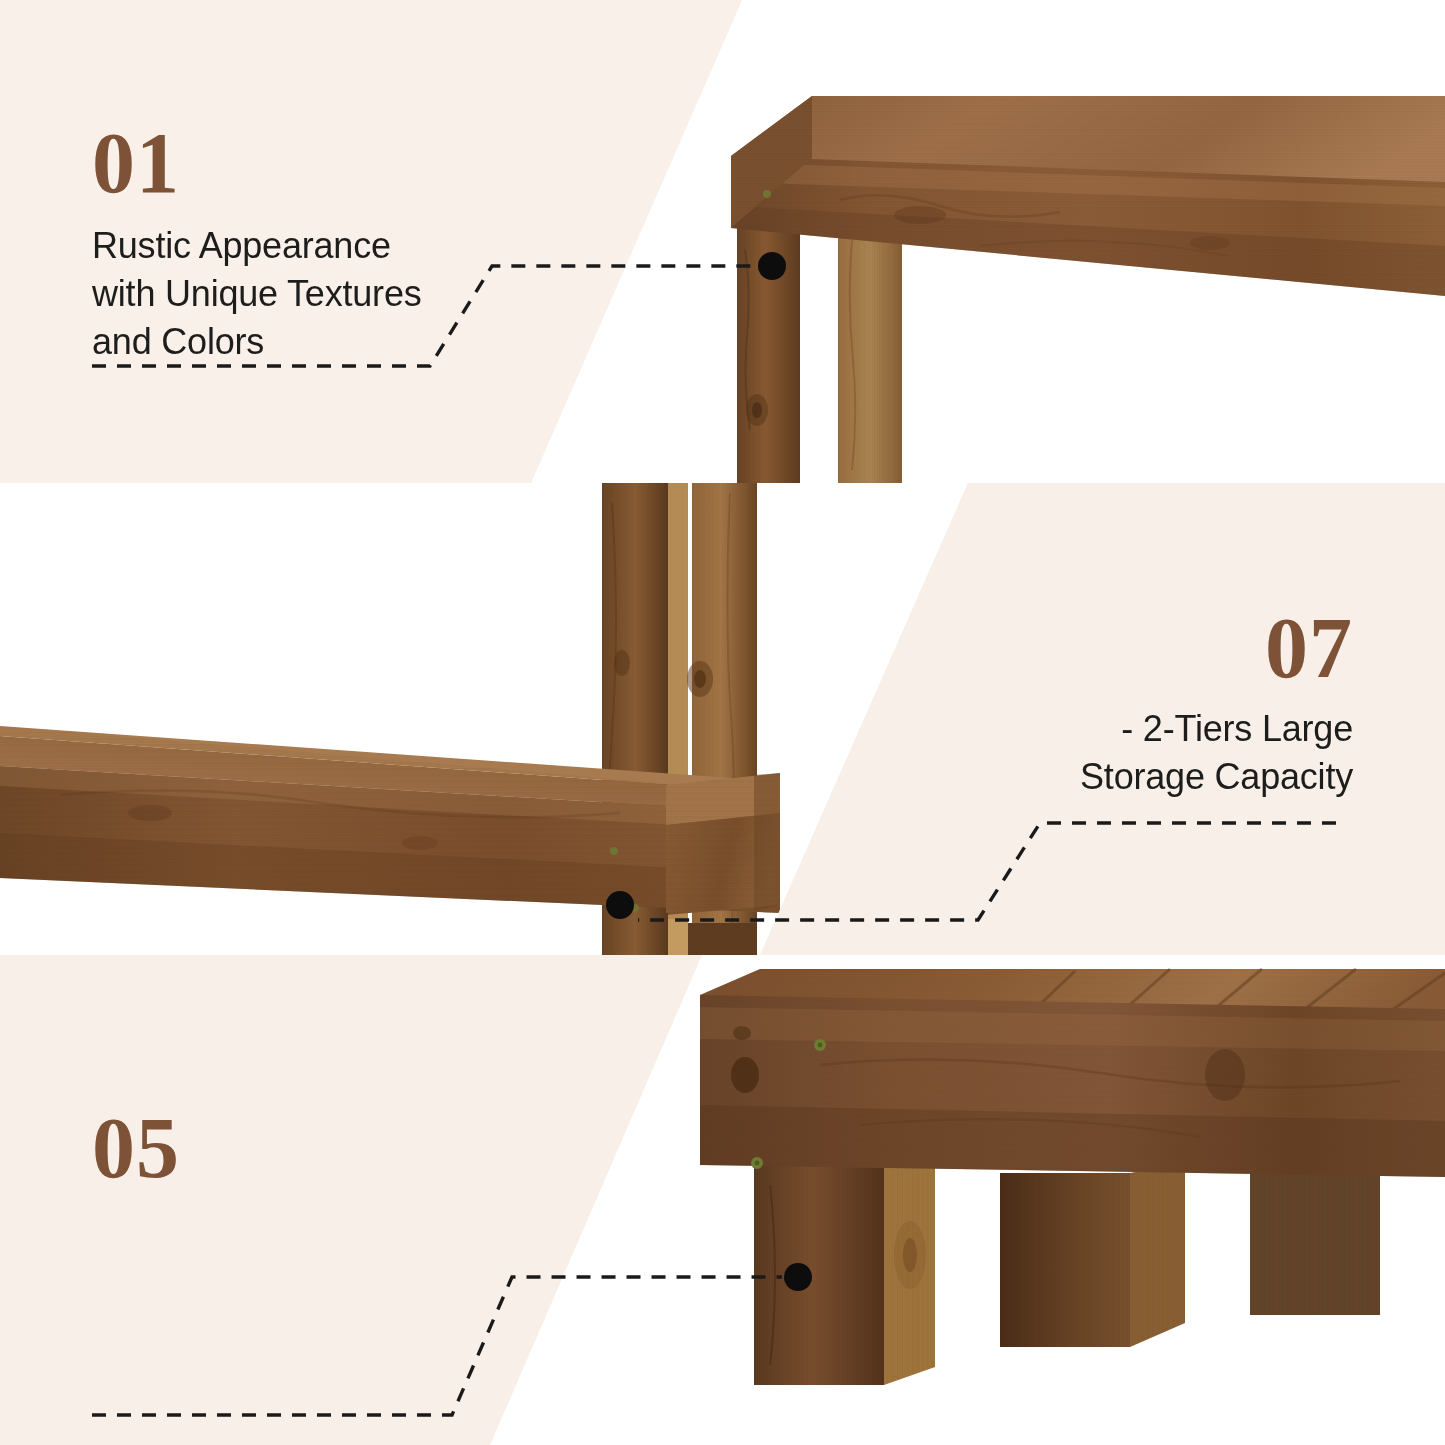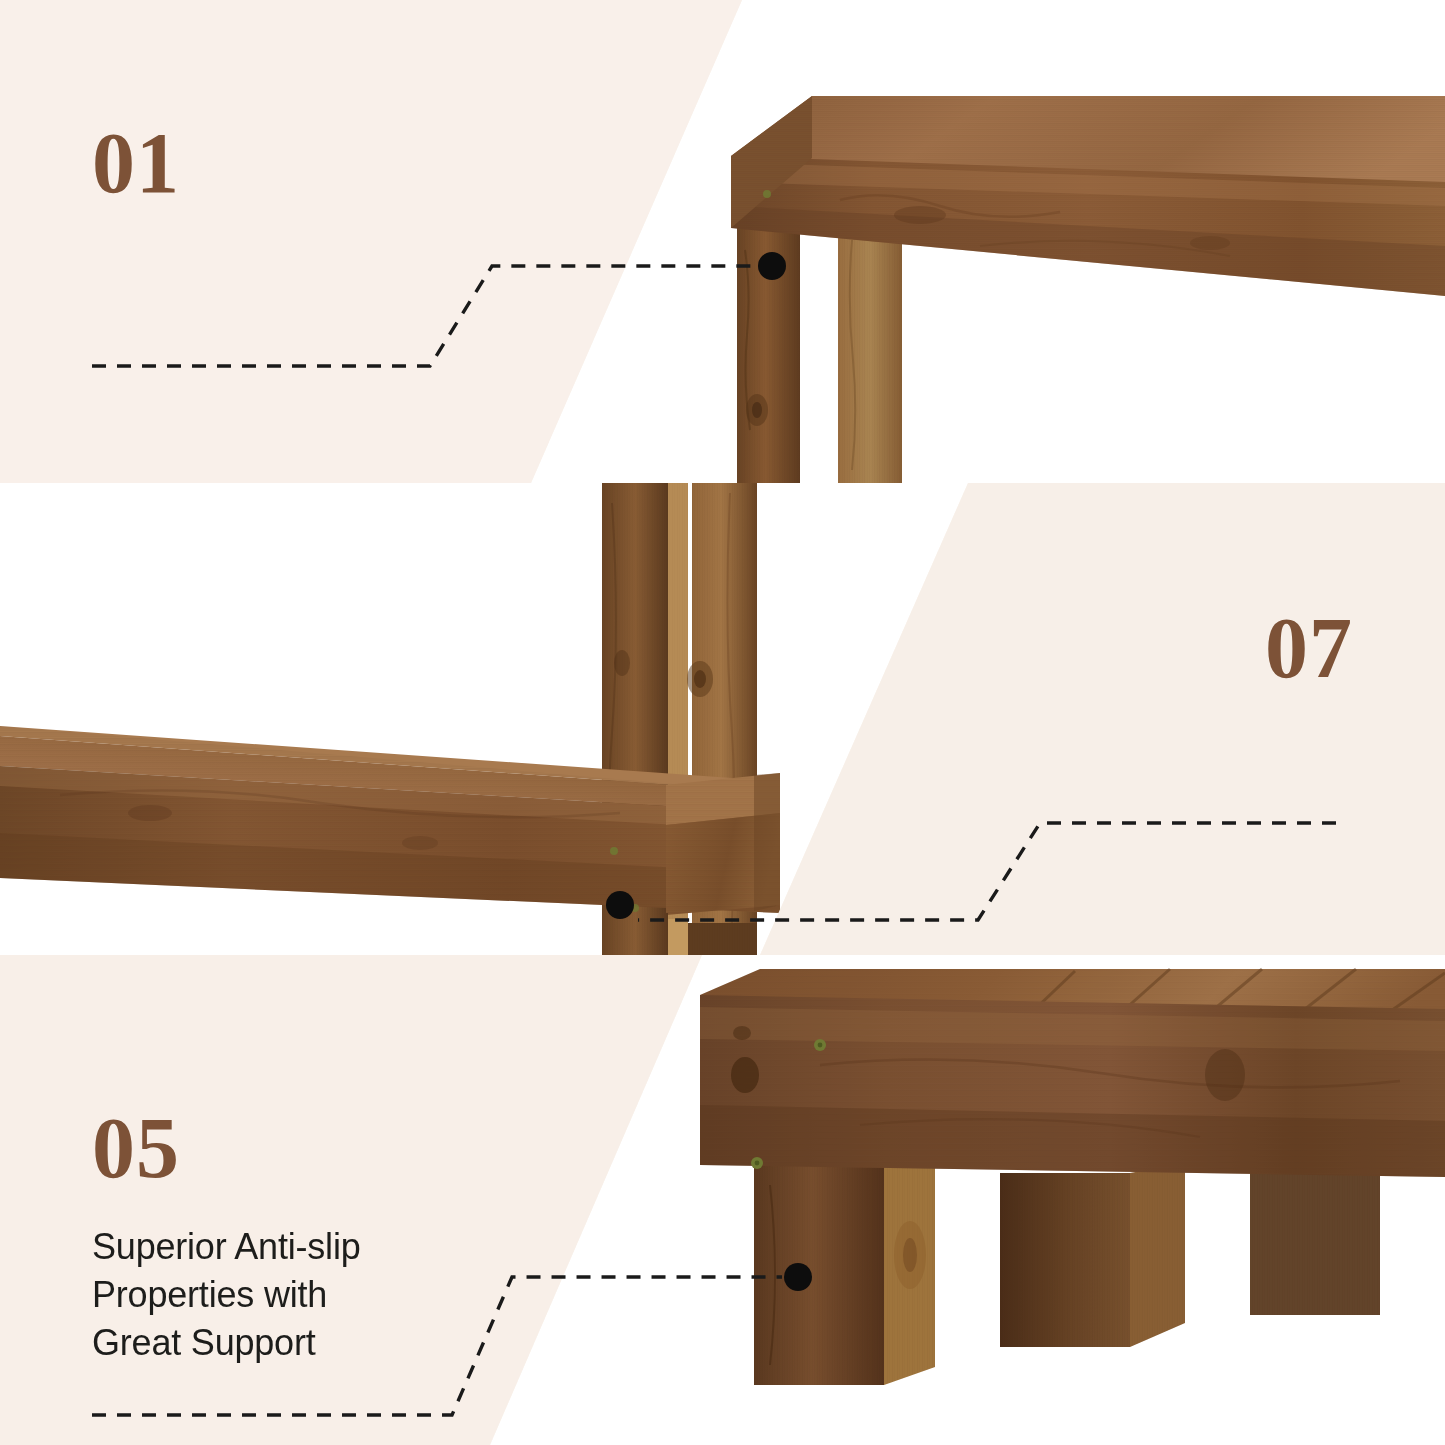--- a/index.html
+++ b/index.html
@@ -131,6 +131,9 @@
     </div>
 
     <div class="num" style="left:92px;top:120px;">01</div>
+    <div class="headline" style="left:92px;top:222px;width:400px;">Rustic Appearance
+with Unique Textures
+and Colors</div>
 
     <div class="leader" style="left:0;top:0;width:1445px;height:483px;">
       <svg width="1445" height="483">

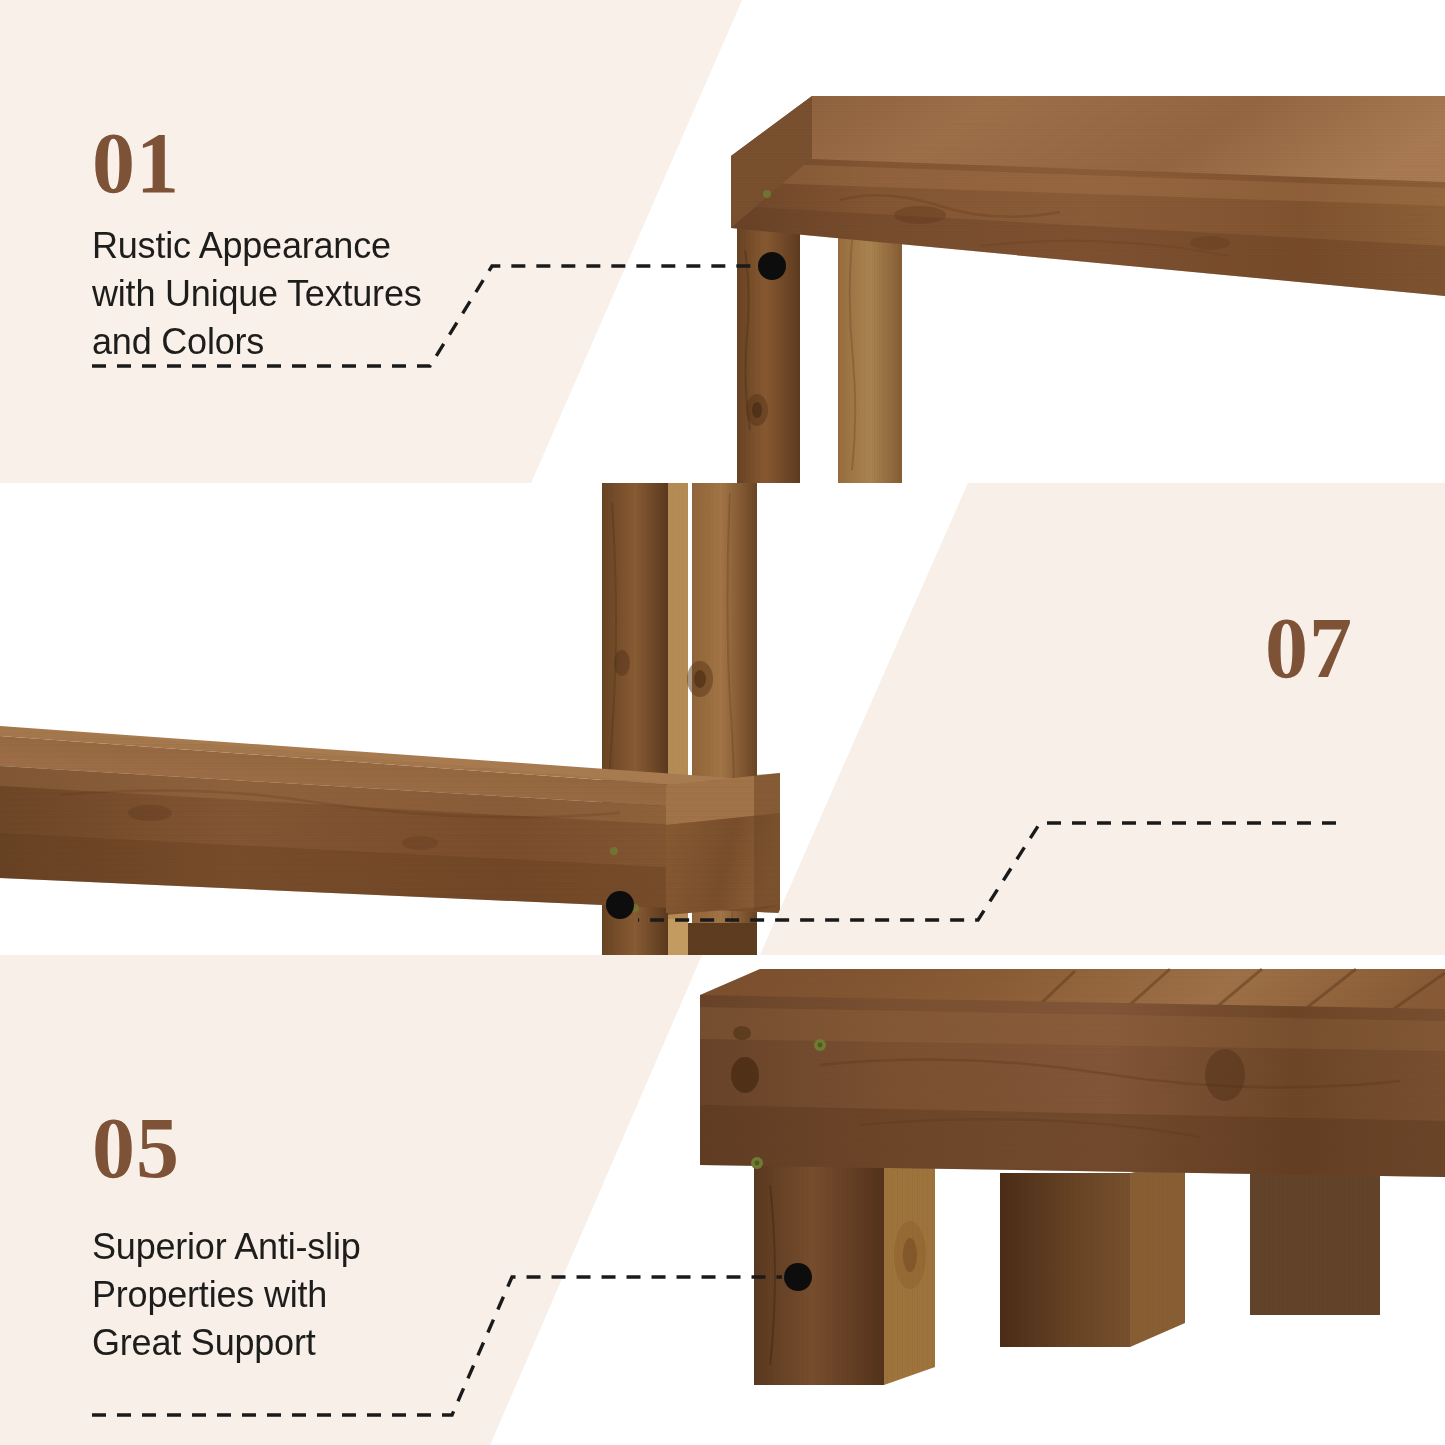--- a/index.html
+++ b/index.html
@@ -248,6 +248,8 @@
     </div>
 
     <div class="num" style="right:92px;top:122px;text-align:right;">07</div>
+    <div class="headline right" style="right:92px;top:222px;width:420px;">- 2-Tiers Large
+Storage Capacity</div>
 
     <div class="leader" style="left:0;top:0;width:1445px;height:472px;">
       <svg width="1445" height="472">

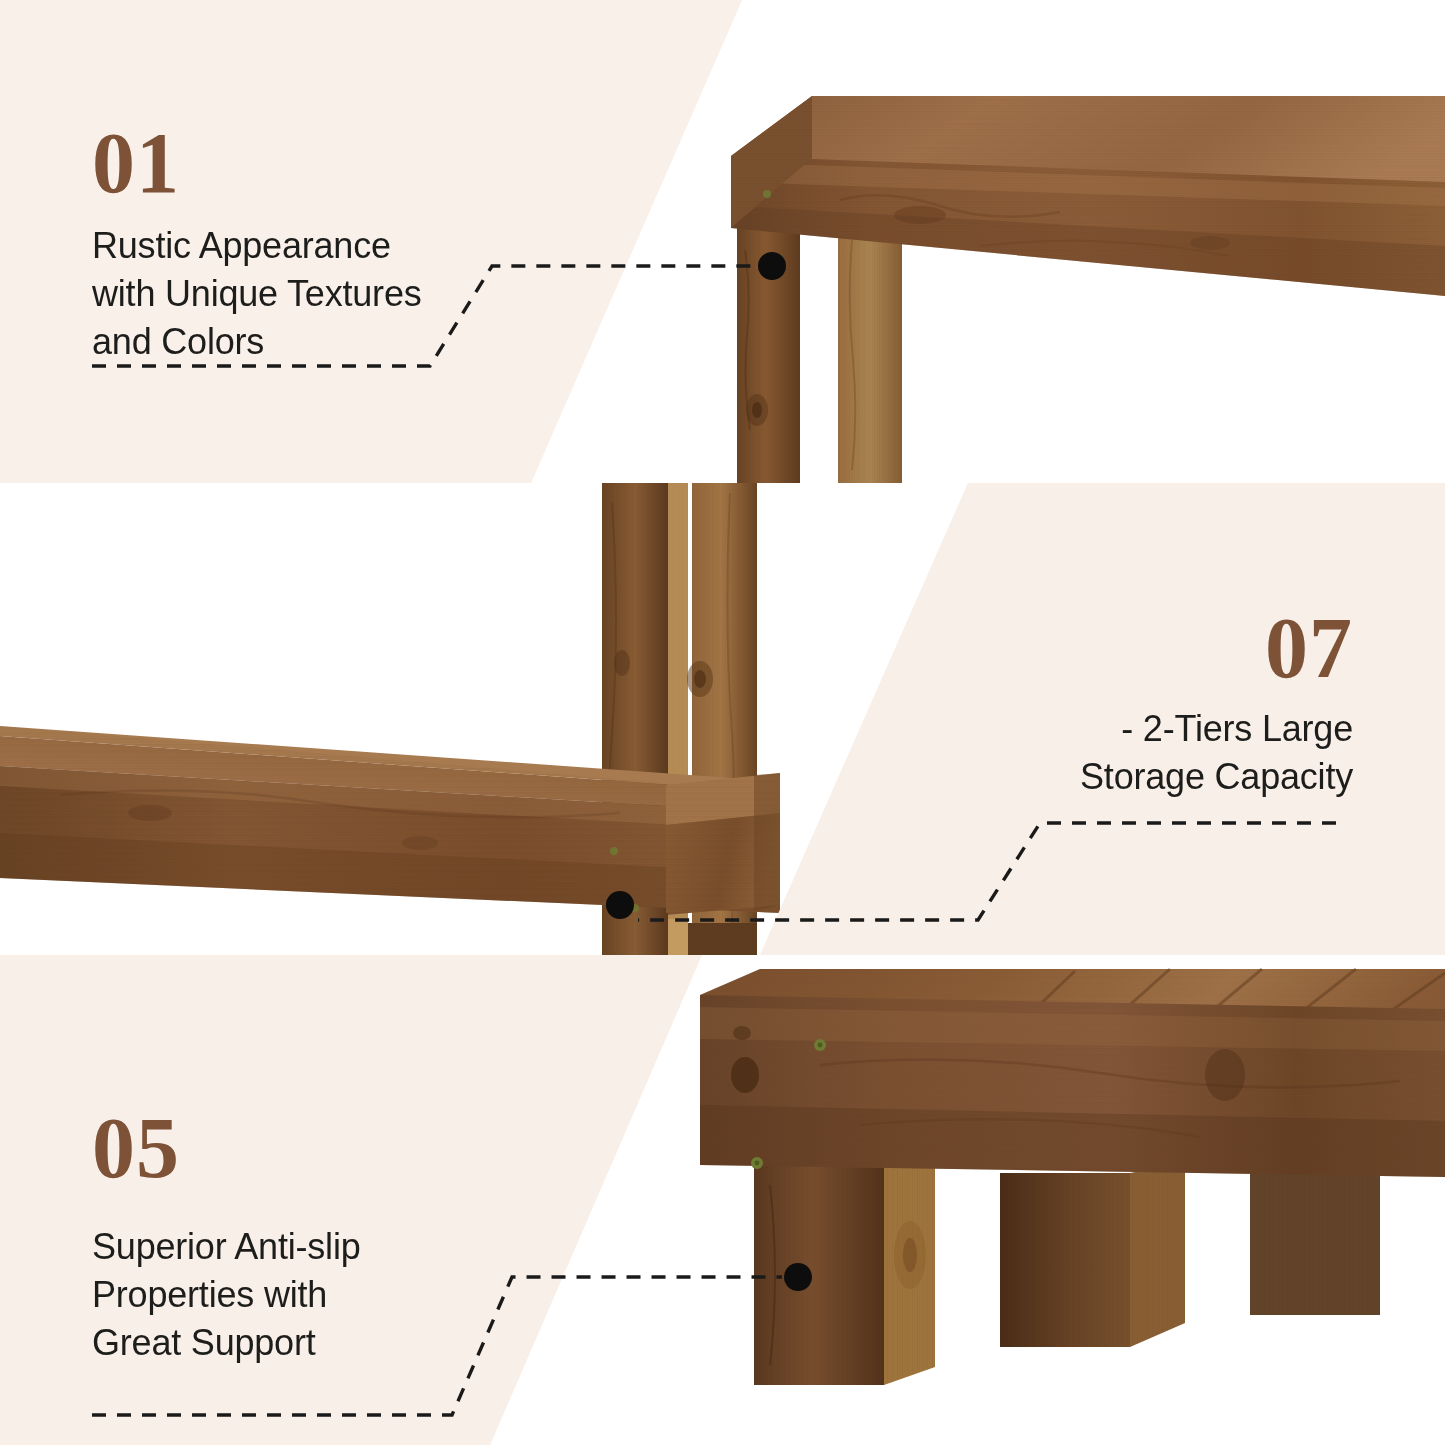--- a/index.html
+++ b/index.html
@@ -355,9 +355,6 @@
     </div>
 
     <div class="num" style="left:92px;top:150px;">05</div>
-    <div class="headline" style="left:92px;top:268px;width:400px;">Superior Anti-slip
-Properties with
-Great Support</div>
 
     <div class="leader" style="left:0;top:0;width:1445px;height:490px;">
       <svg width="1445" height="490">

